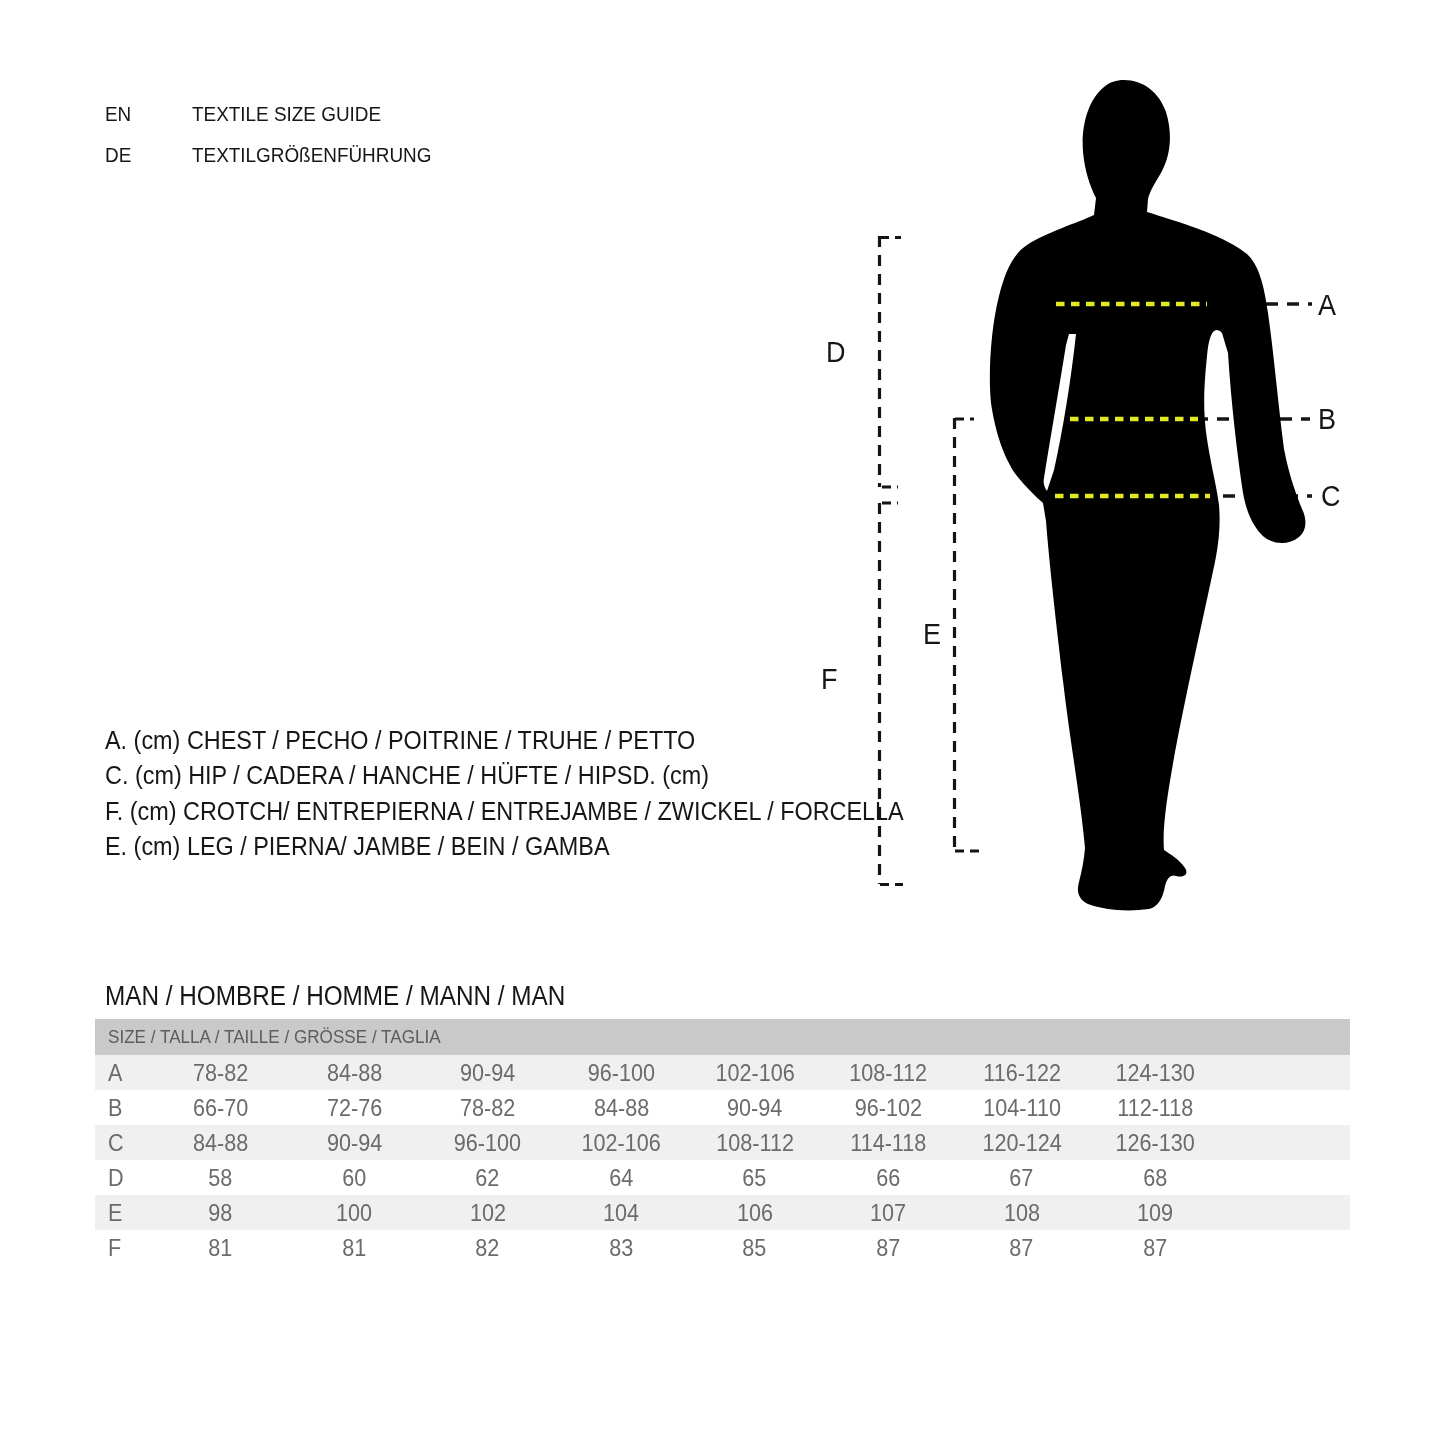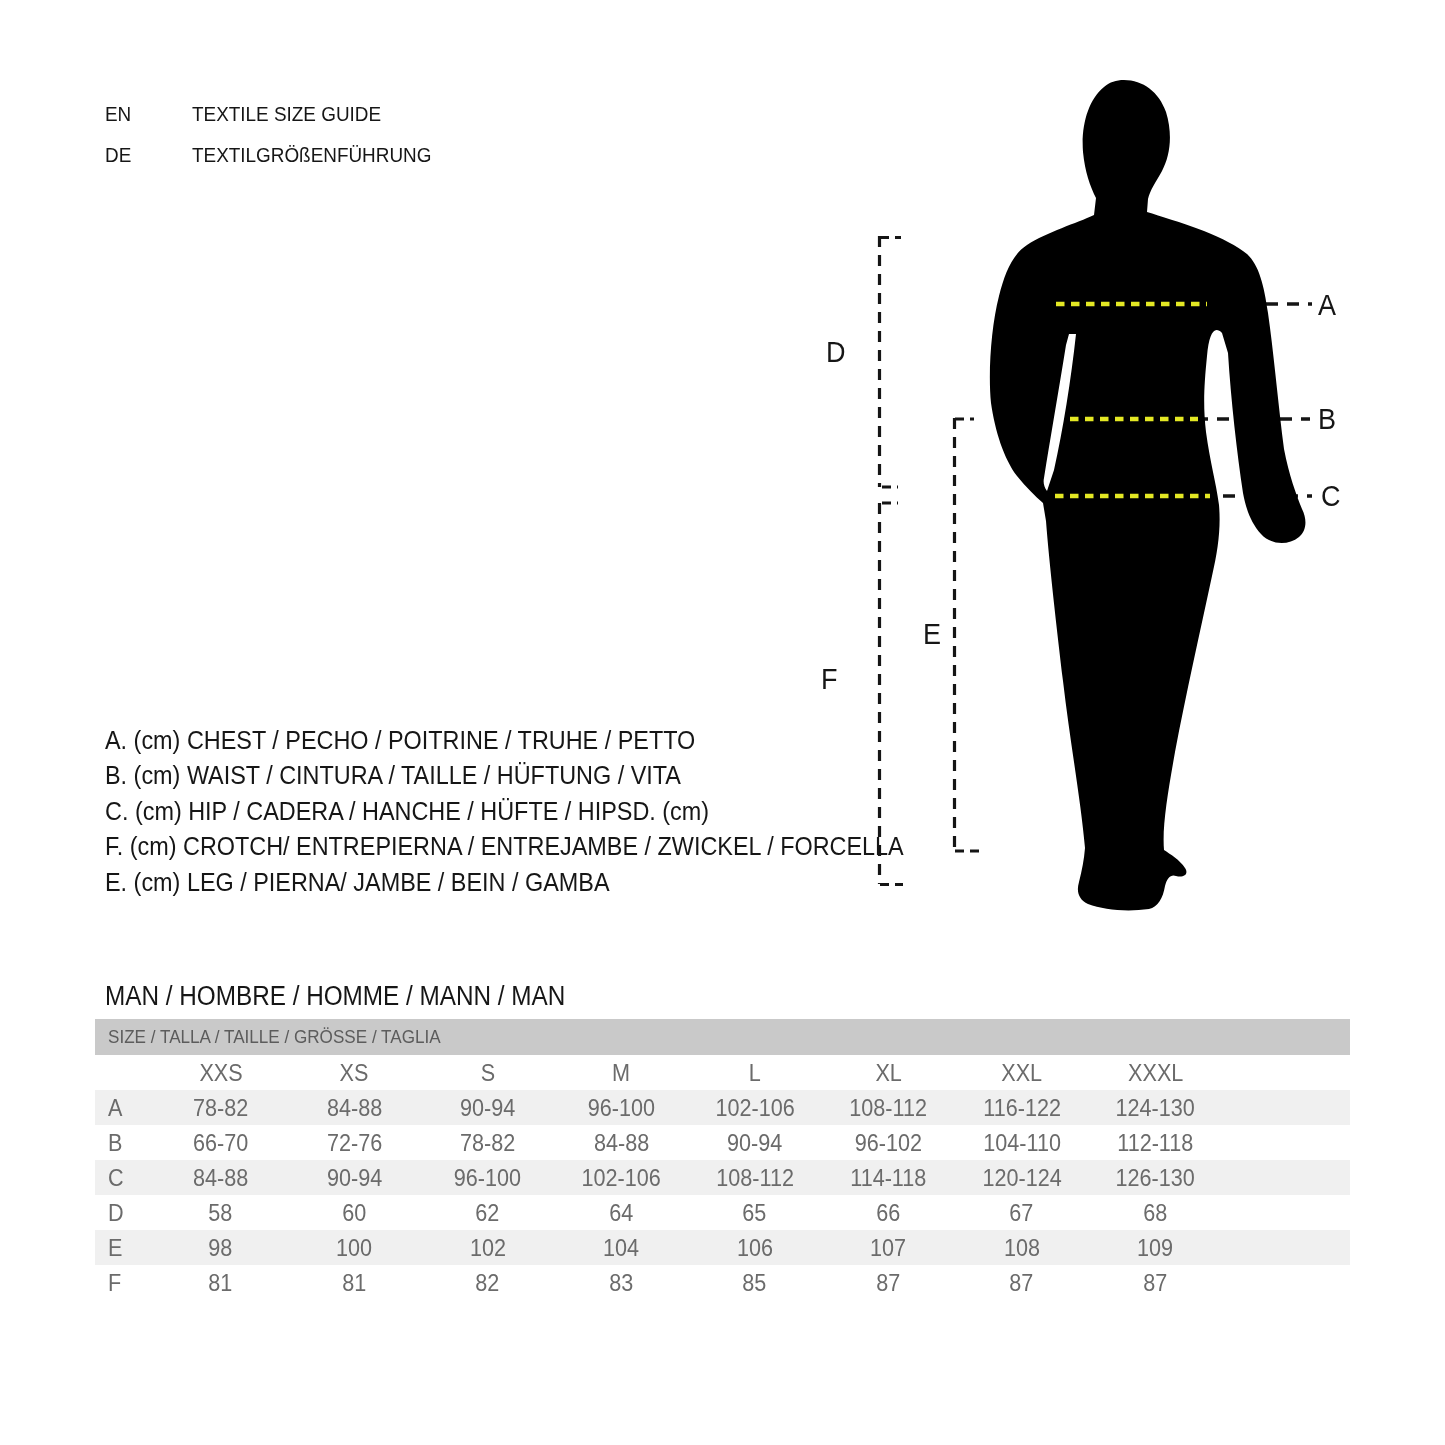--- a/index.html
+++ b/index.html
@@ -153,9 +153,6 @@
         <span class="cond">A. (cm) CHEST / PECHO / POITRINE / TRUHE / PETTO</span>
       </div>
 
-      <div class="legend-row">
-        <span class="cond">B. (cm) WAIST / CINTURA / TAILLE / HÜFTUNG / VITA</span>
-      </div>
 
       <div class="legend-row">
         <span class="cond">C. (cm) HIP / CADERA / HANCHE / HÜFTE / HIPSD. (cm)</span>

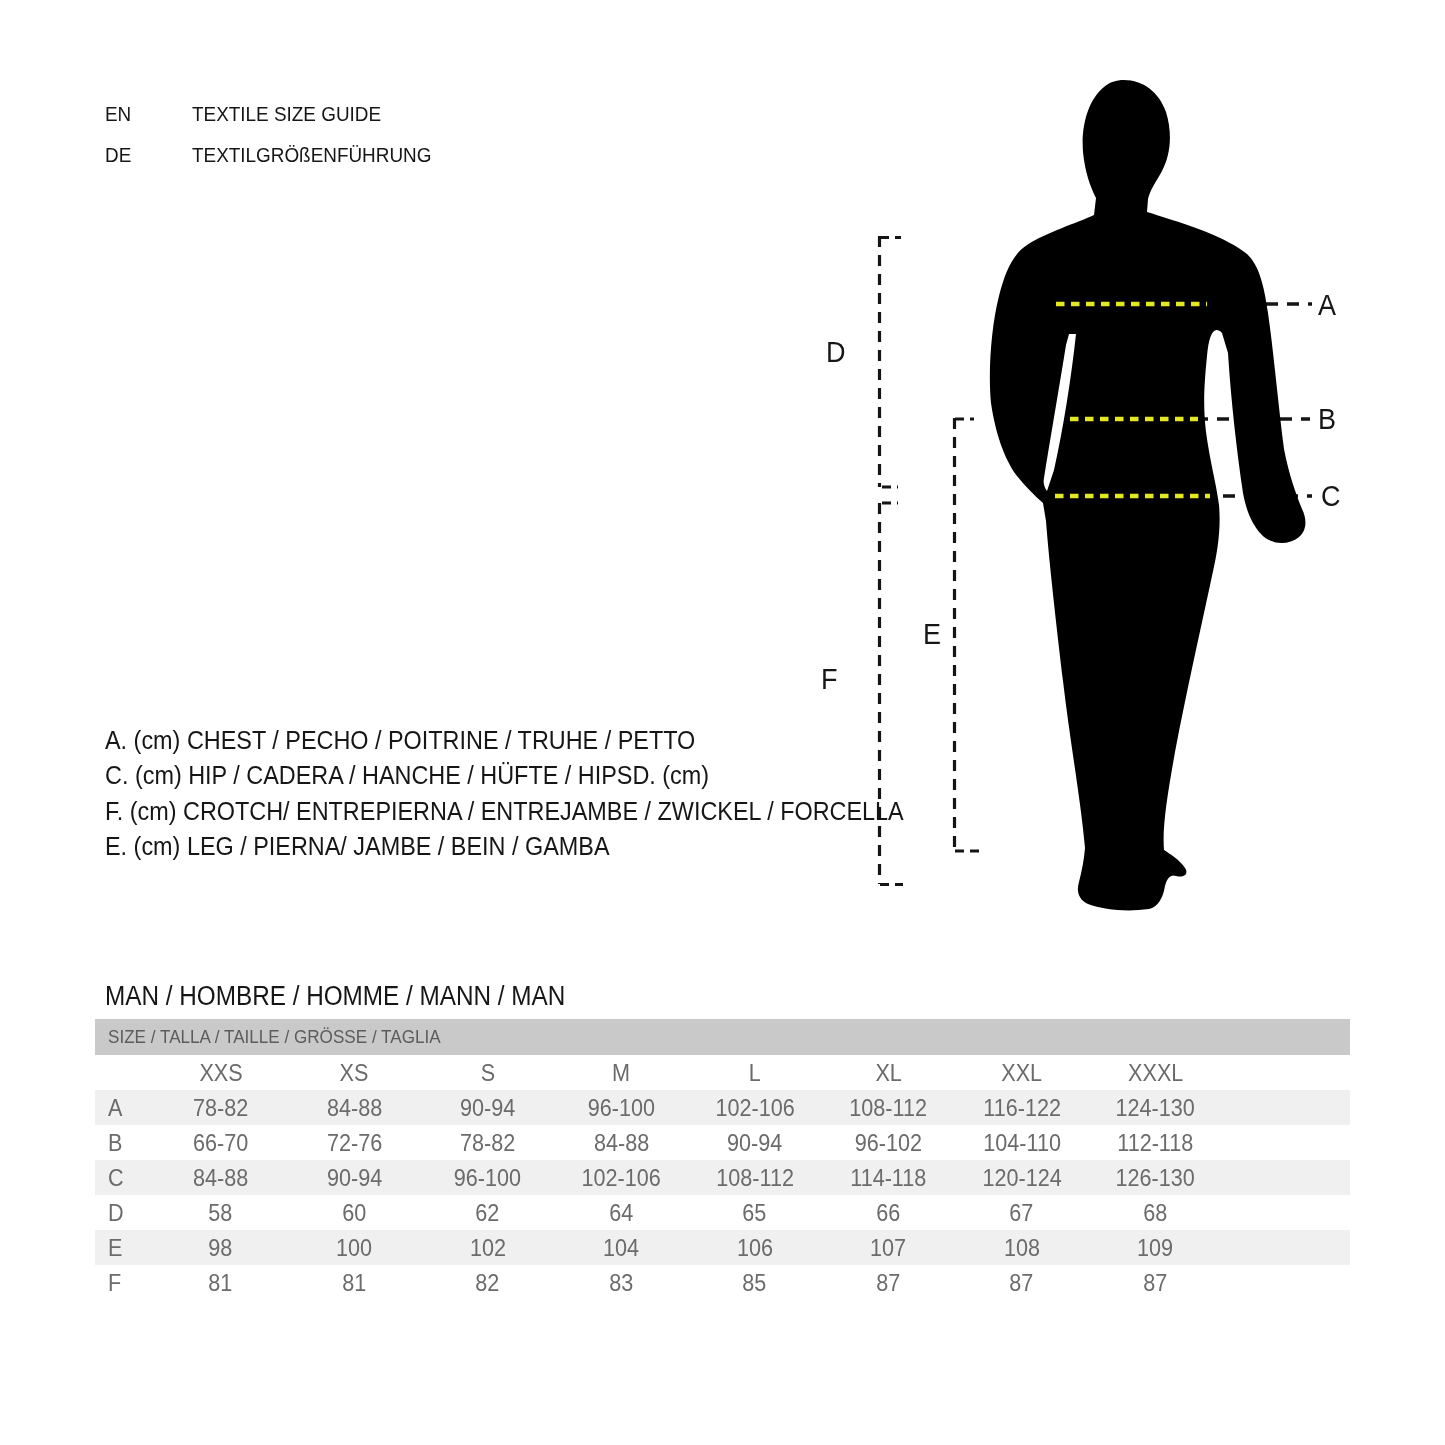--- a/index.html
+++ b/index.html
@@ -176,18 +176,6 @@
     <div class="thead-bar">
       <span class="cond">SIZE / TALLA / TAILLE / GRÖSSE / TAGLIA</span>
     </div>
-    <div class="trow" id="size-header-row">
-      <div class="cell label"></div>
-    <div class="cell val"><span class="cond-c">XXS</span></div>
-        <div class="cell val"><span class="cond-c">XS</span></div>
-        <div class="cell val"><span class="cond-c">S</span></div>
-        <div class="cell val"><span class="cond-c">M</span></div>
-        <div class="cell val"><span class="cond-c">L</span></div>
-        <div class="cell val"><span class="cond-c">XL</span></div>
-        <div class="cell val"><span class="cond-c">XXL</span></div>
-        <div class="cell val"><span class="cond-c">XXXL</span></div>
-        <div class="spacer"></div>
-      </div>
     <div id="table-body">
       <div class="trow stripe">
         <div class="cell label"><span class="cond">A</span></div>

